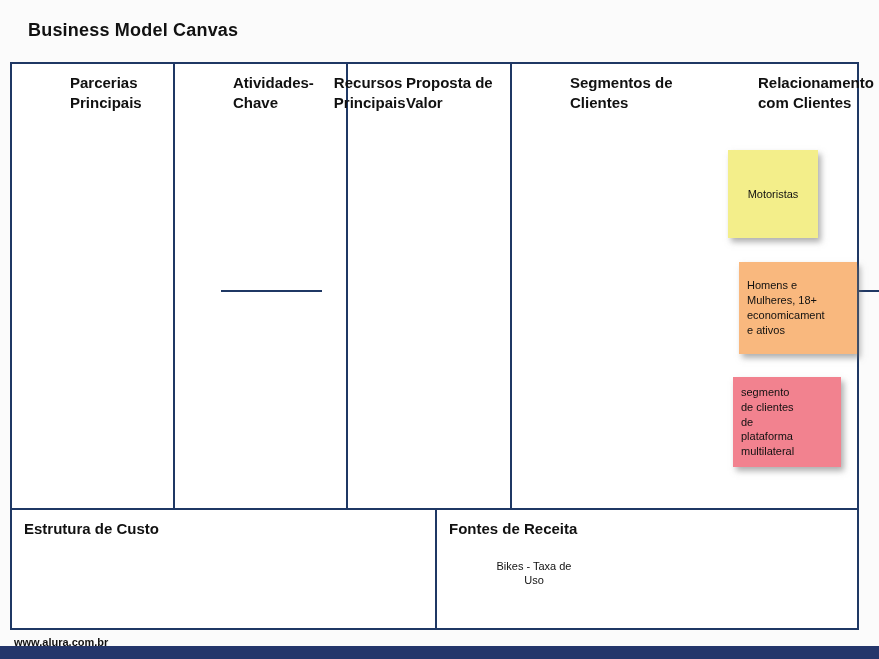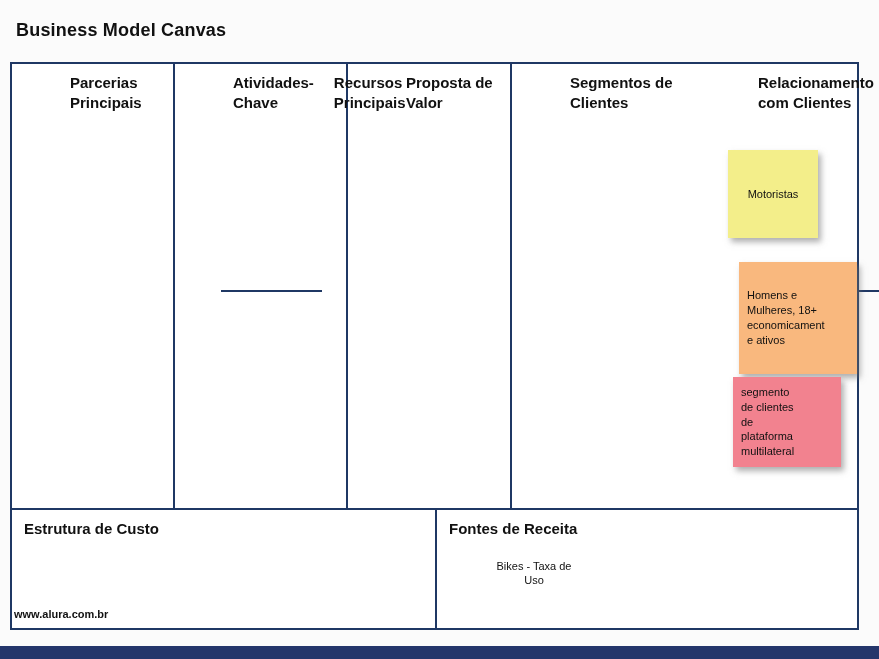--- a/index.html
+++ b/index.html
@@ -13,7 +13,7 @@
   .page { position: relative; width: 879px; height: 659px; }
 
   .title {
-    position: absolute; left: 16px; top: 20px;
+    position: absolute; left: 28px; top: 20px;
     font-size: 18px; font-weight: bold; letter-spacing: 0.2px;
   }
 

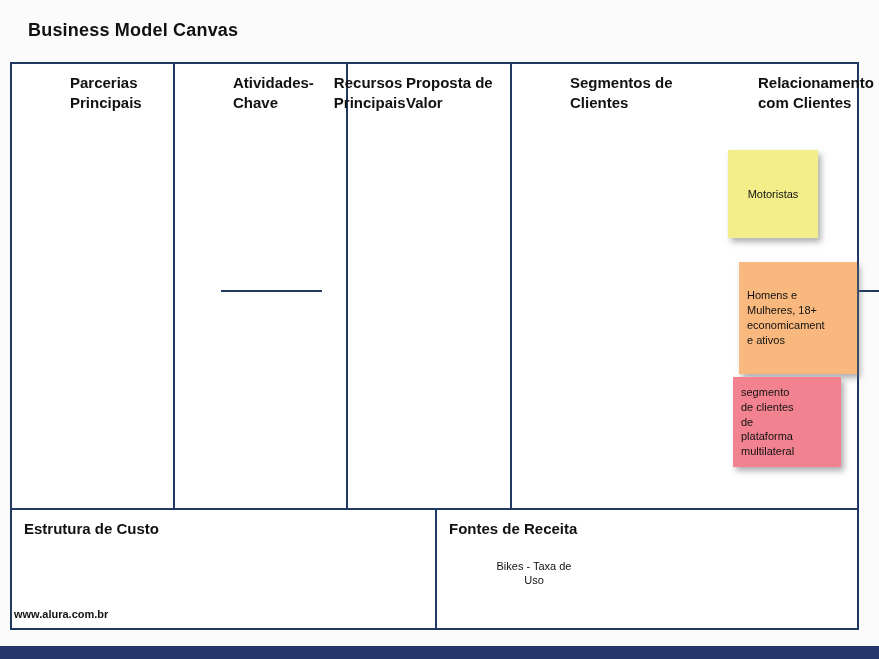--- a/index.html
+++ b/index.html
@@ -62,7 +62,7 @@
     align-items: center;
   }
   #note-motoristas { left: 716px; top: 86px; width: 90px; height: 88px; }
-  #note-publico    { left: 727px; top: 198px; width: 118px; height: 112px; }
+  #note-publico    { left: 727px; top: 198px; width: 118px; height: 92px; }
   #note-segmento   { left: 721px; top: 313px; width: 108px; height: 90px; }
 
   .receita-note {

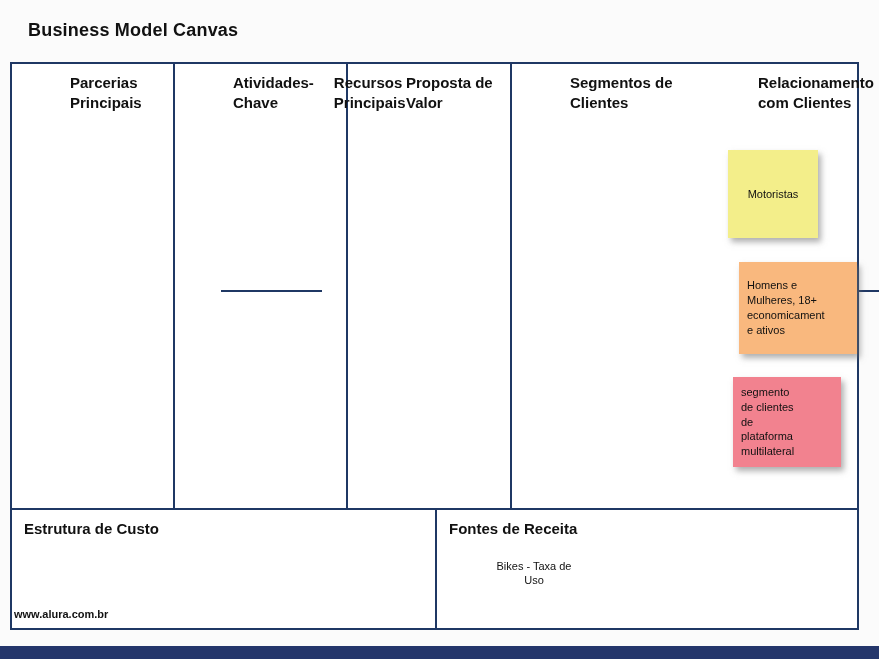--- a/index.html
+++ b/index.html
@@ -76,7 +76,7 @@
   }
 
   .footer-url {
-    position: absolute; left: 14px; top: 608px;
+    position: absolute; left: 14px; top: 636px;
     font-size: 11px; font-weight: bold;
   }
 

